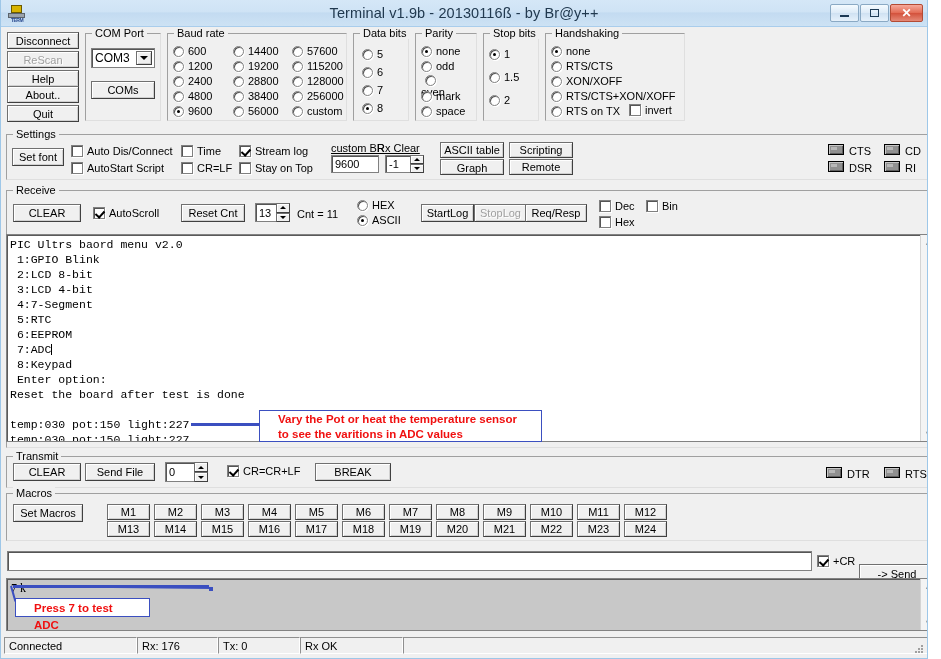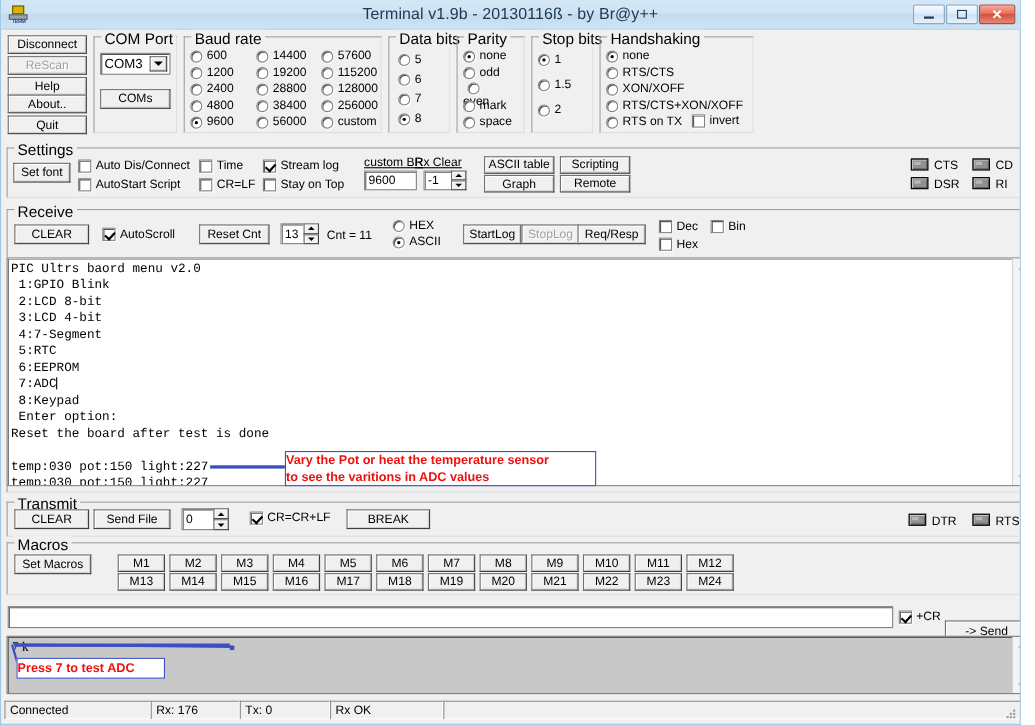--- a/index.html
+++ b/index.html
@@ -72,7 +72,7 @@
   }
   .group > .gl{
     position:absolute; top:-7px; left:6px; padding:0 3px;
-    background:#f0f0f0; font-size:14px; color:#000; white-space:nowrap;
+    background:#f0f0f0; font-size:11px; color:#000; white-space:nowrap;
   }
   .btn{
     position:absolute;

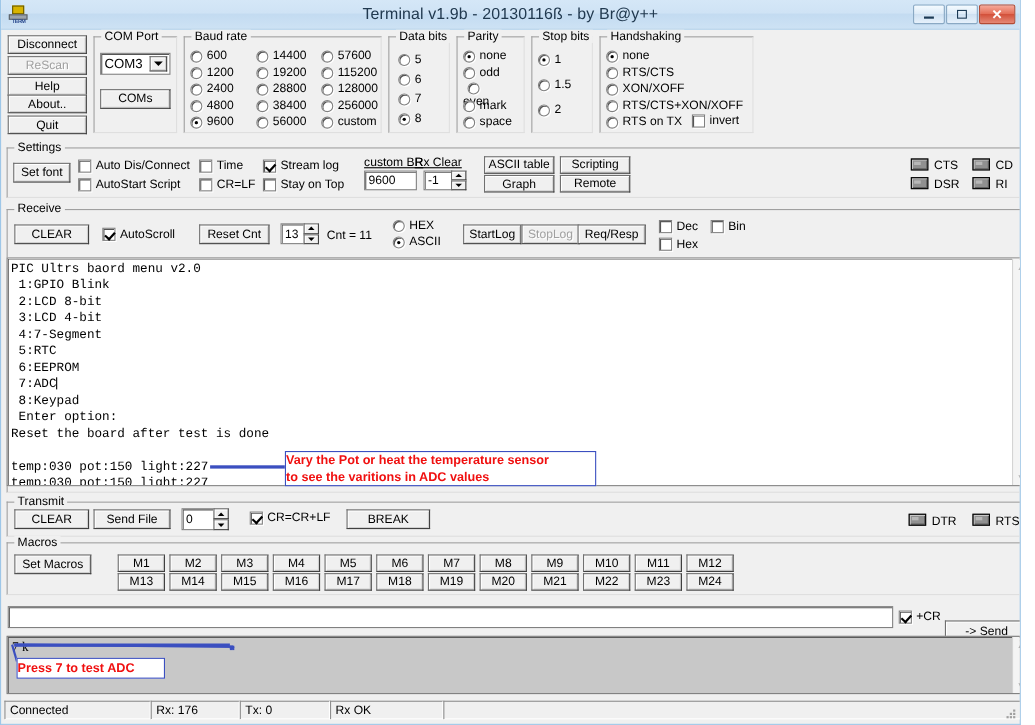--- a/index.html
+++ b/index.html
@@ -185,7 +185,7 @@
     position:absolute; border:1px solid #3b4fc0; background:#fff;
     color:#f01010; font-weight:bold; font-size:11.5px;
     font-family:"Liberation Sans", sans-serif;
-    padding:1px 0; line-height:15px; white-space:pre-line;
+    padding:1px 18px; line-height:15px; white-space:pre-line;
   }
   .anno-line{ position:absolute; background:#3b4fc0; }
   

